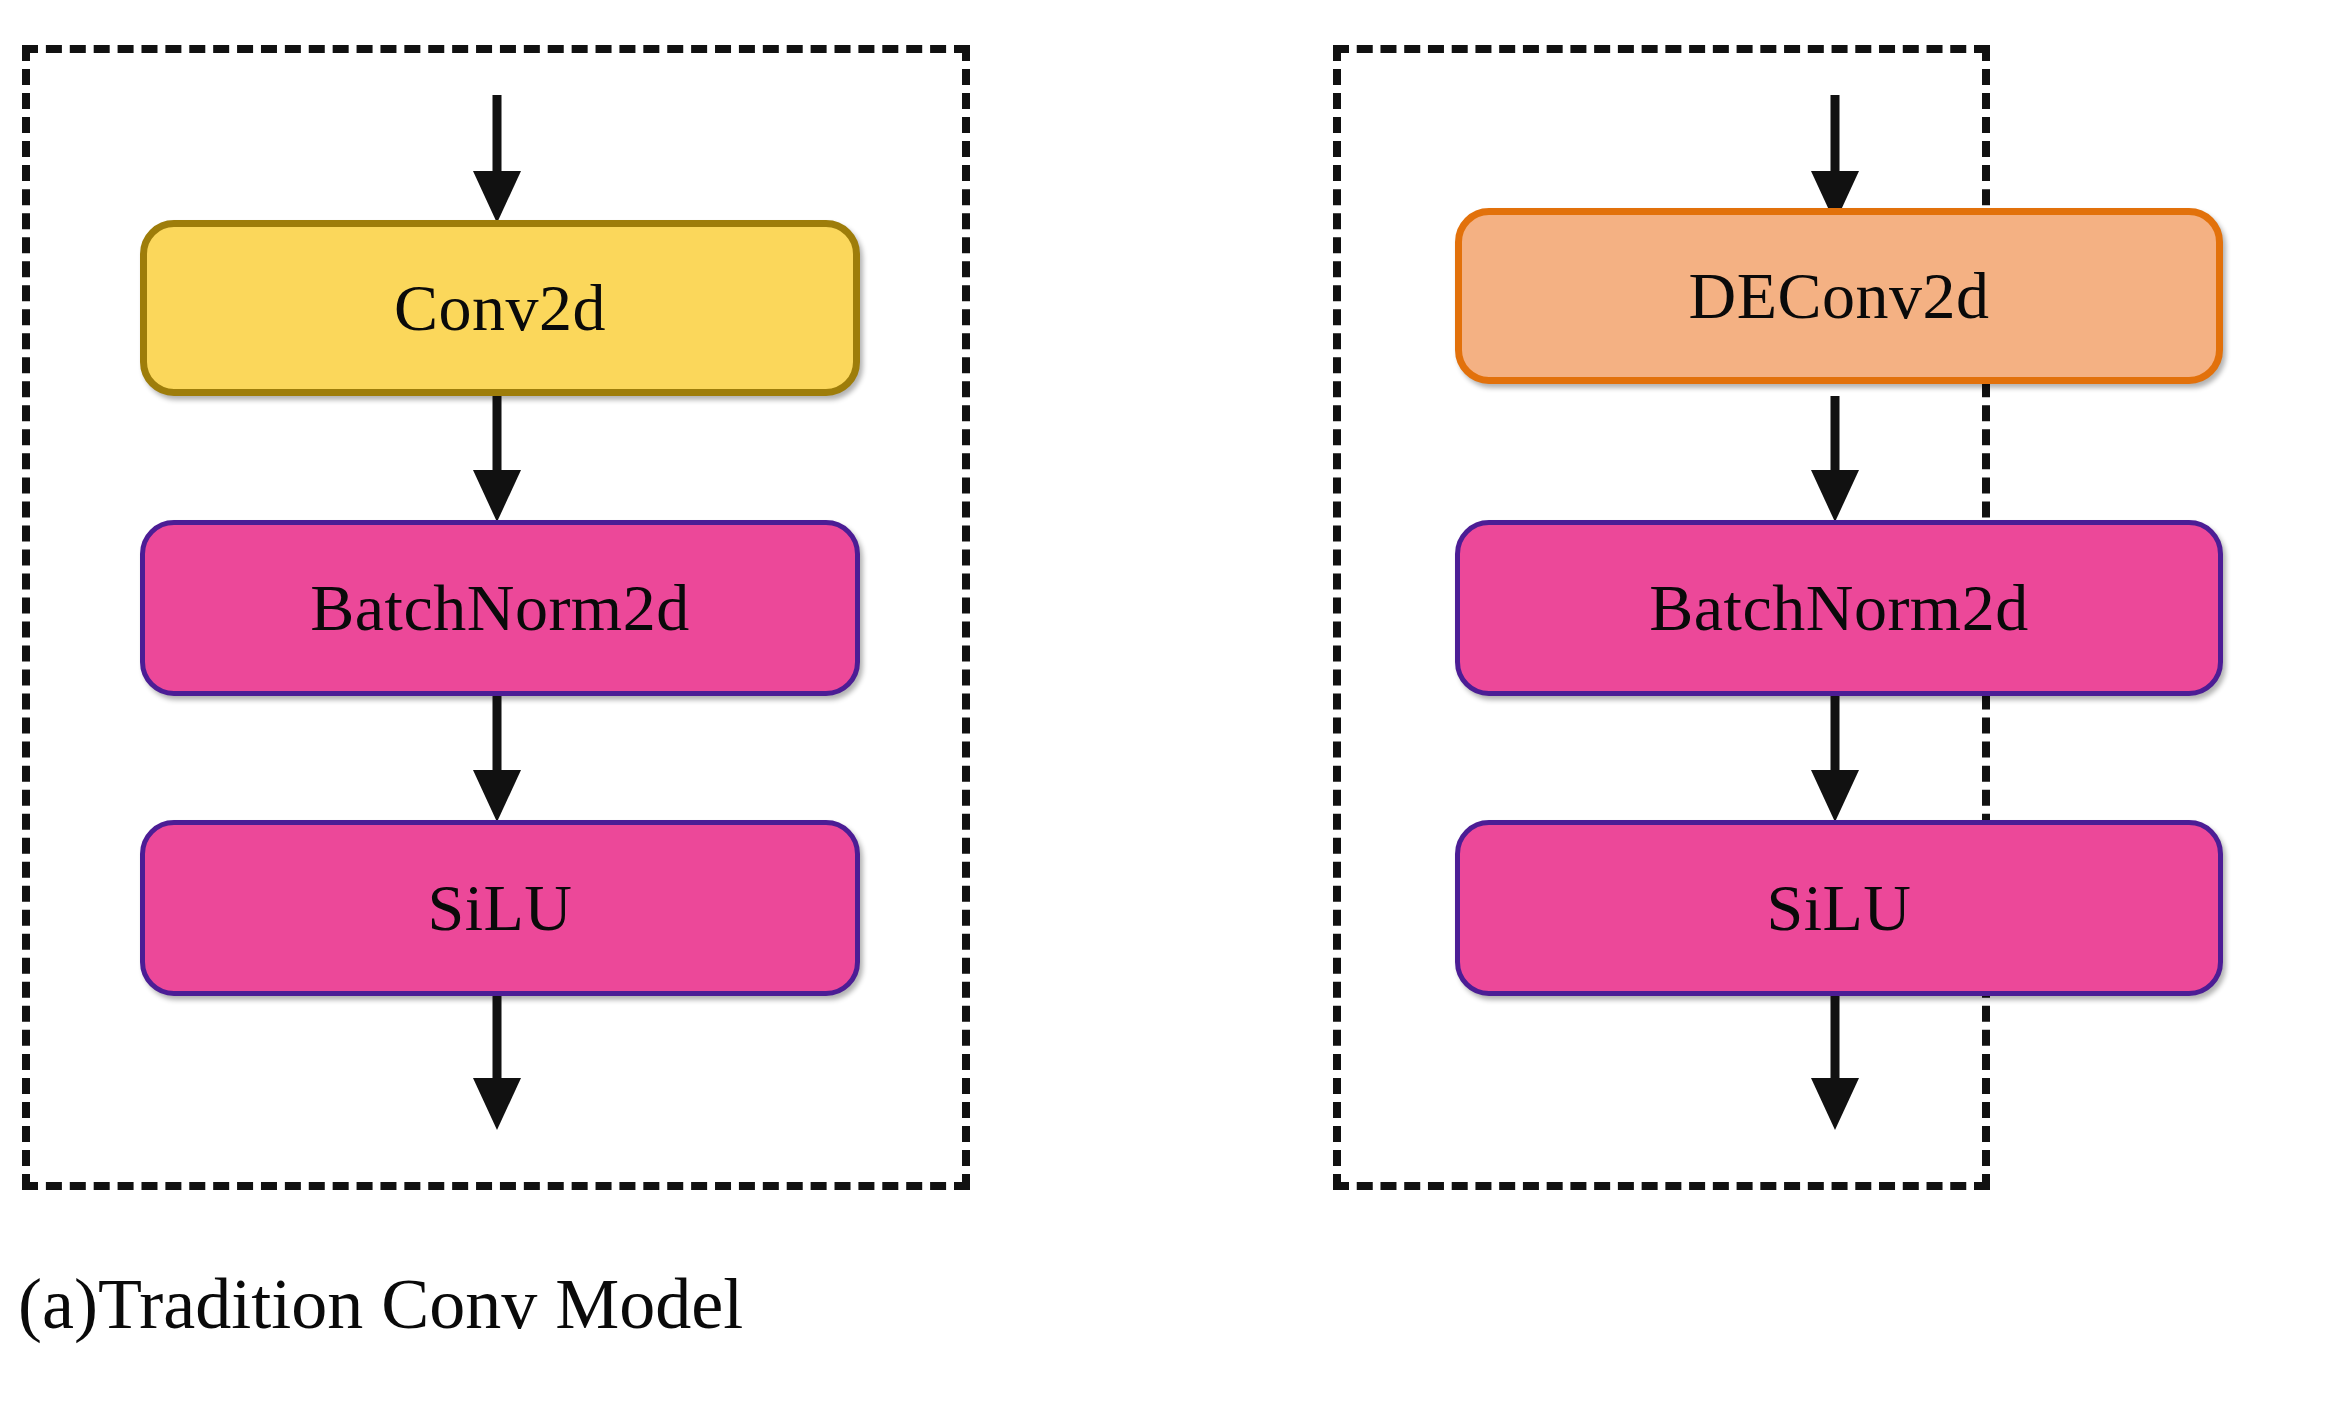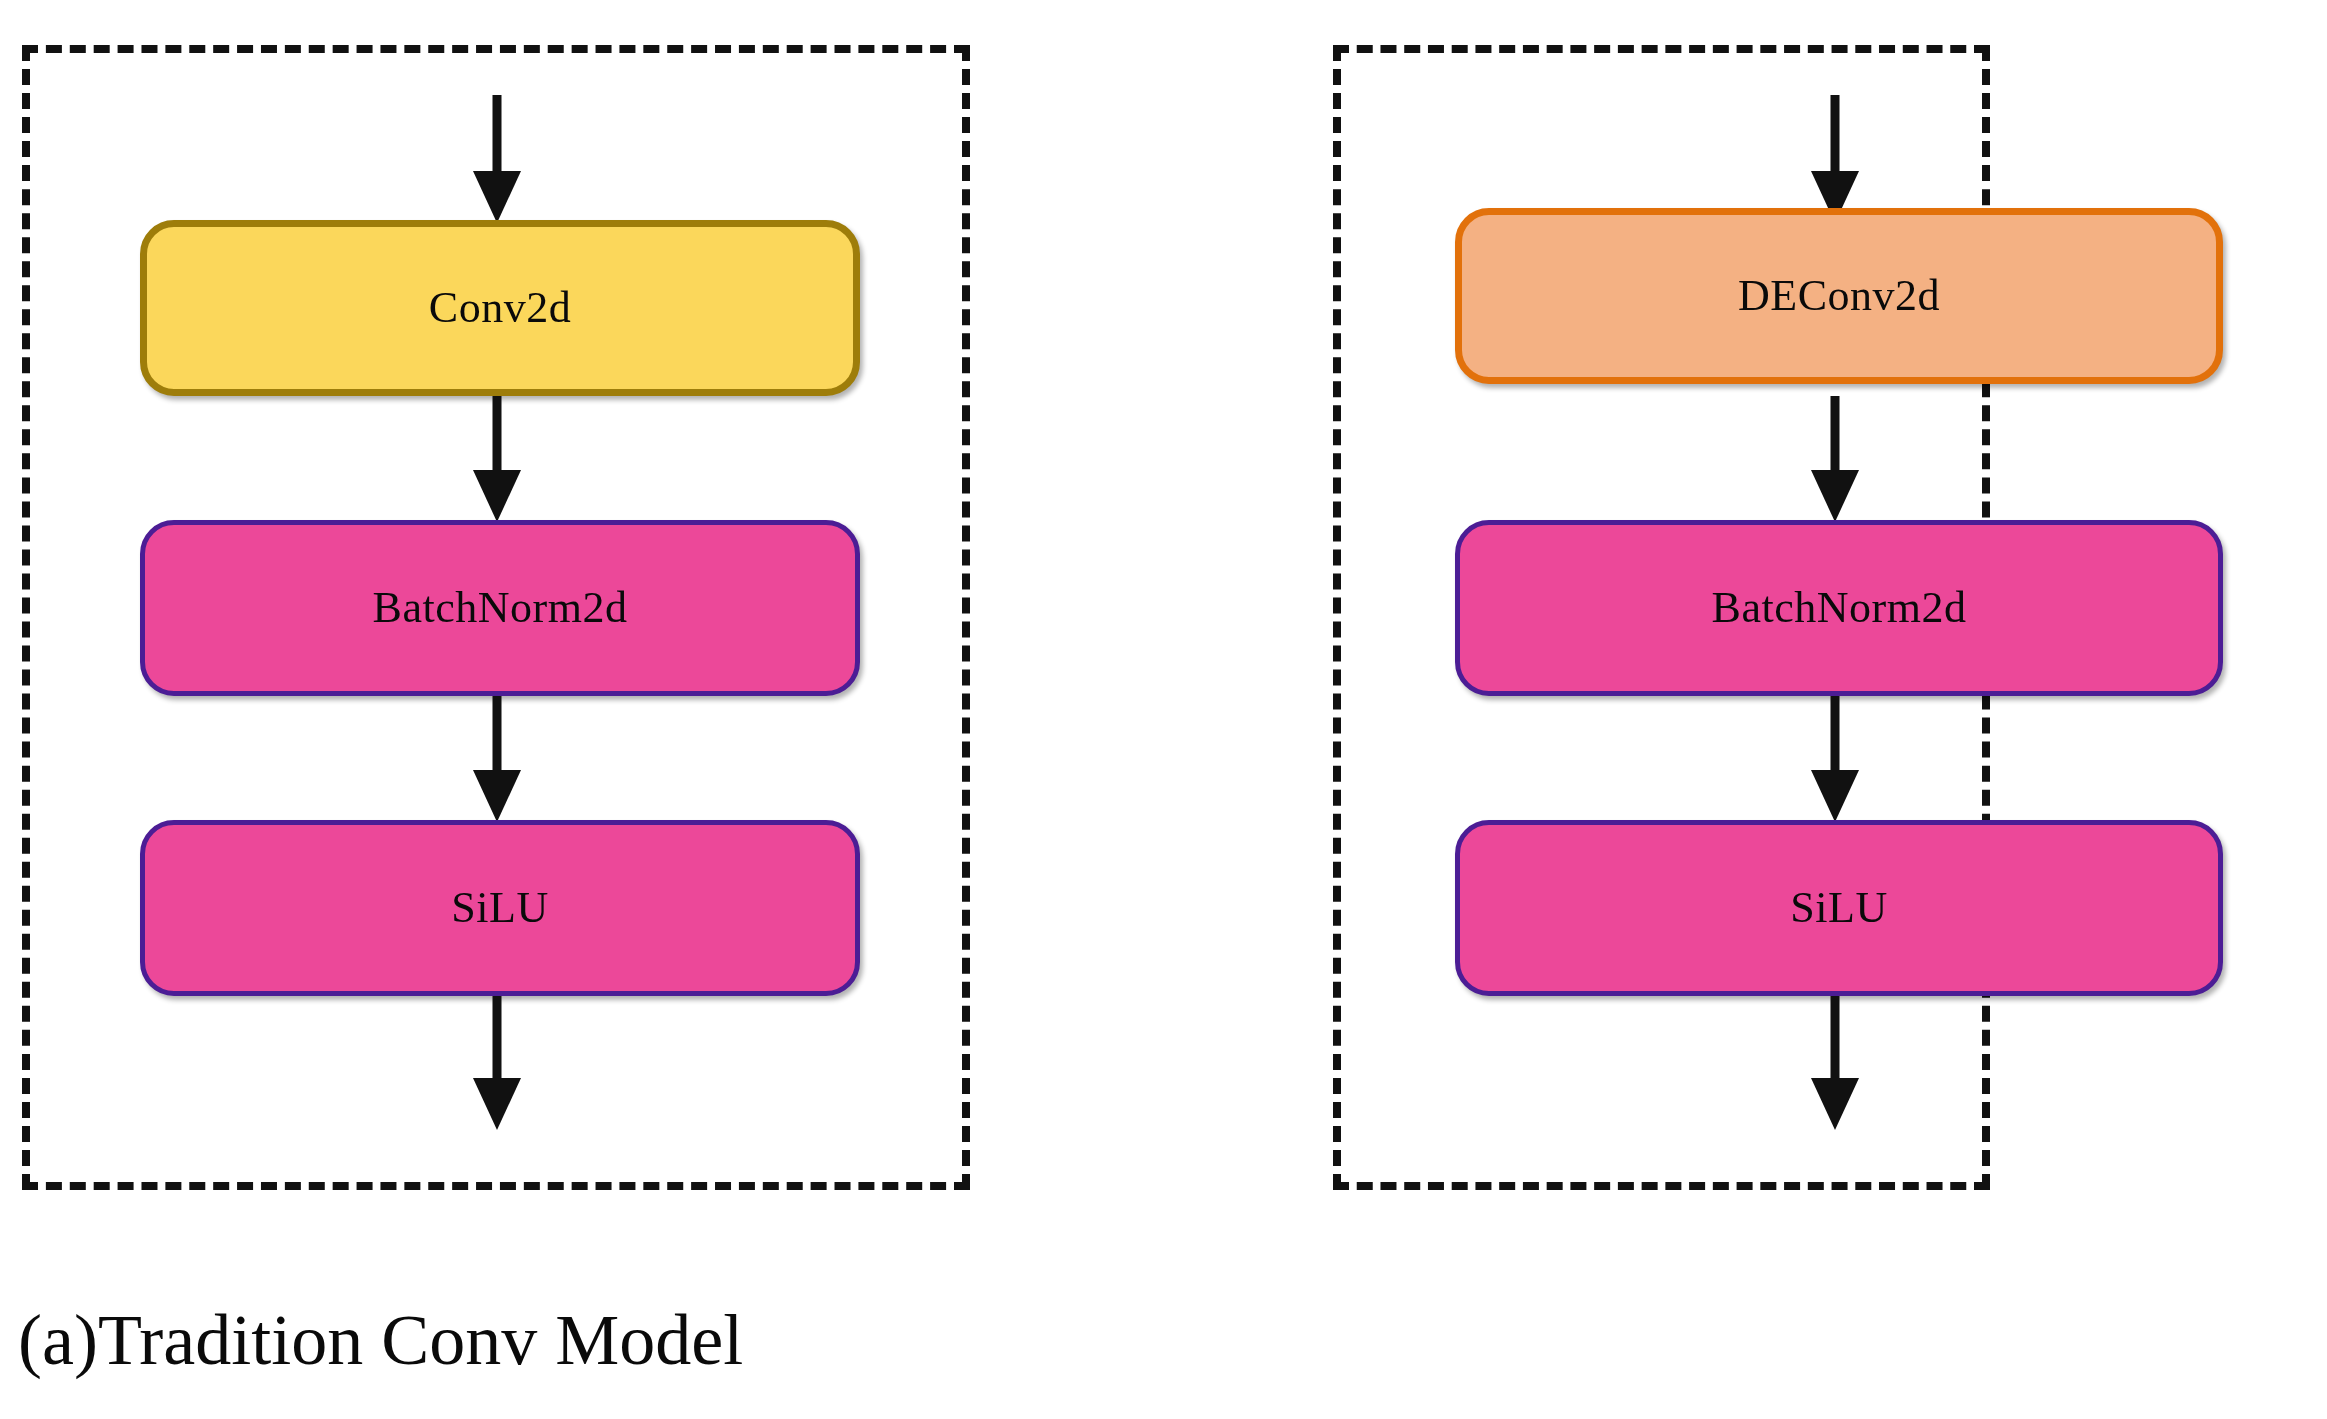--- a/index.html
+++ b/index.html
@@ -17,7 +17,7 @@
         border-radius:34px;display:flex;align-items:center;
         justify-content:center;text-align:center;
         box-shadow:3px 4px 5px rgba(0,0,0,0.30);}
-  .node .lbl{font-size:44px;line-height:1;color:#0a0a0a;
+  .node .lbl{font-size:66px;line-height:1;color:#0a0a0a;
              letter-spacing:0.5px;white-space:nowrap;text-align:center;}
 
   .node.conv  {background:#FBD75B;border:7px solid #9E7D0A;}

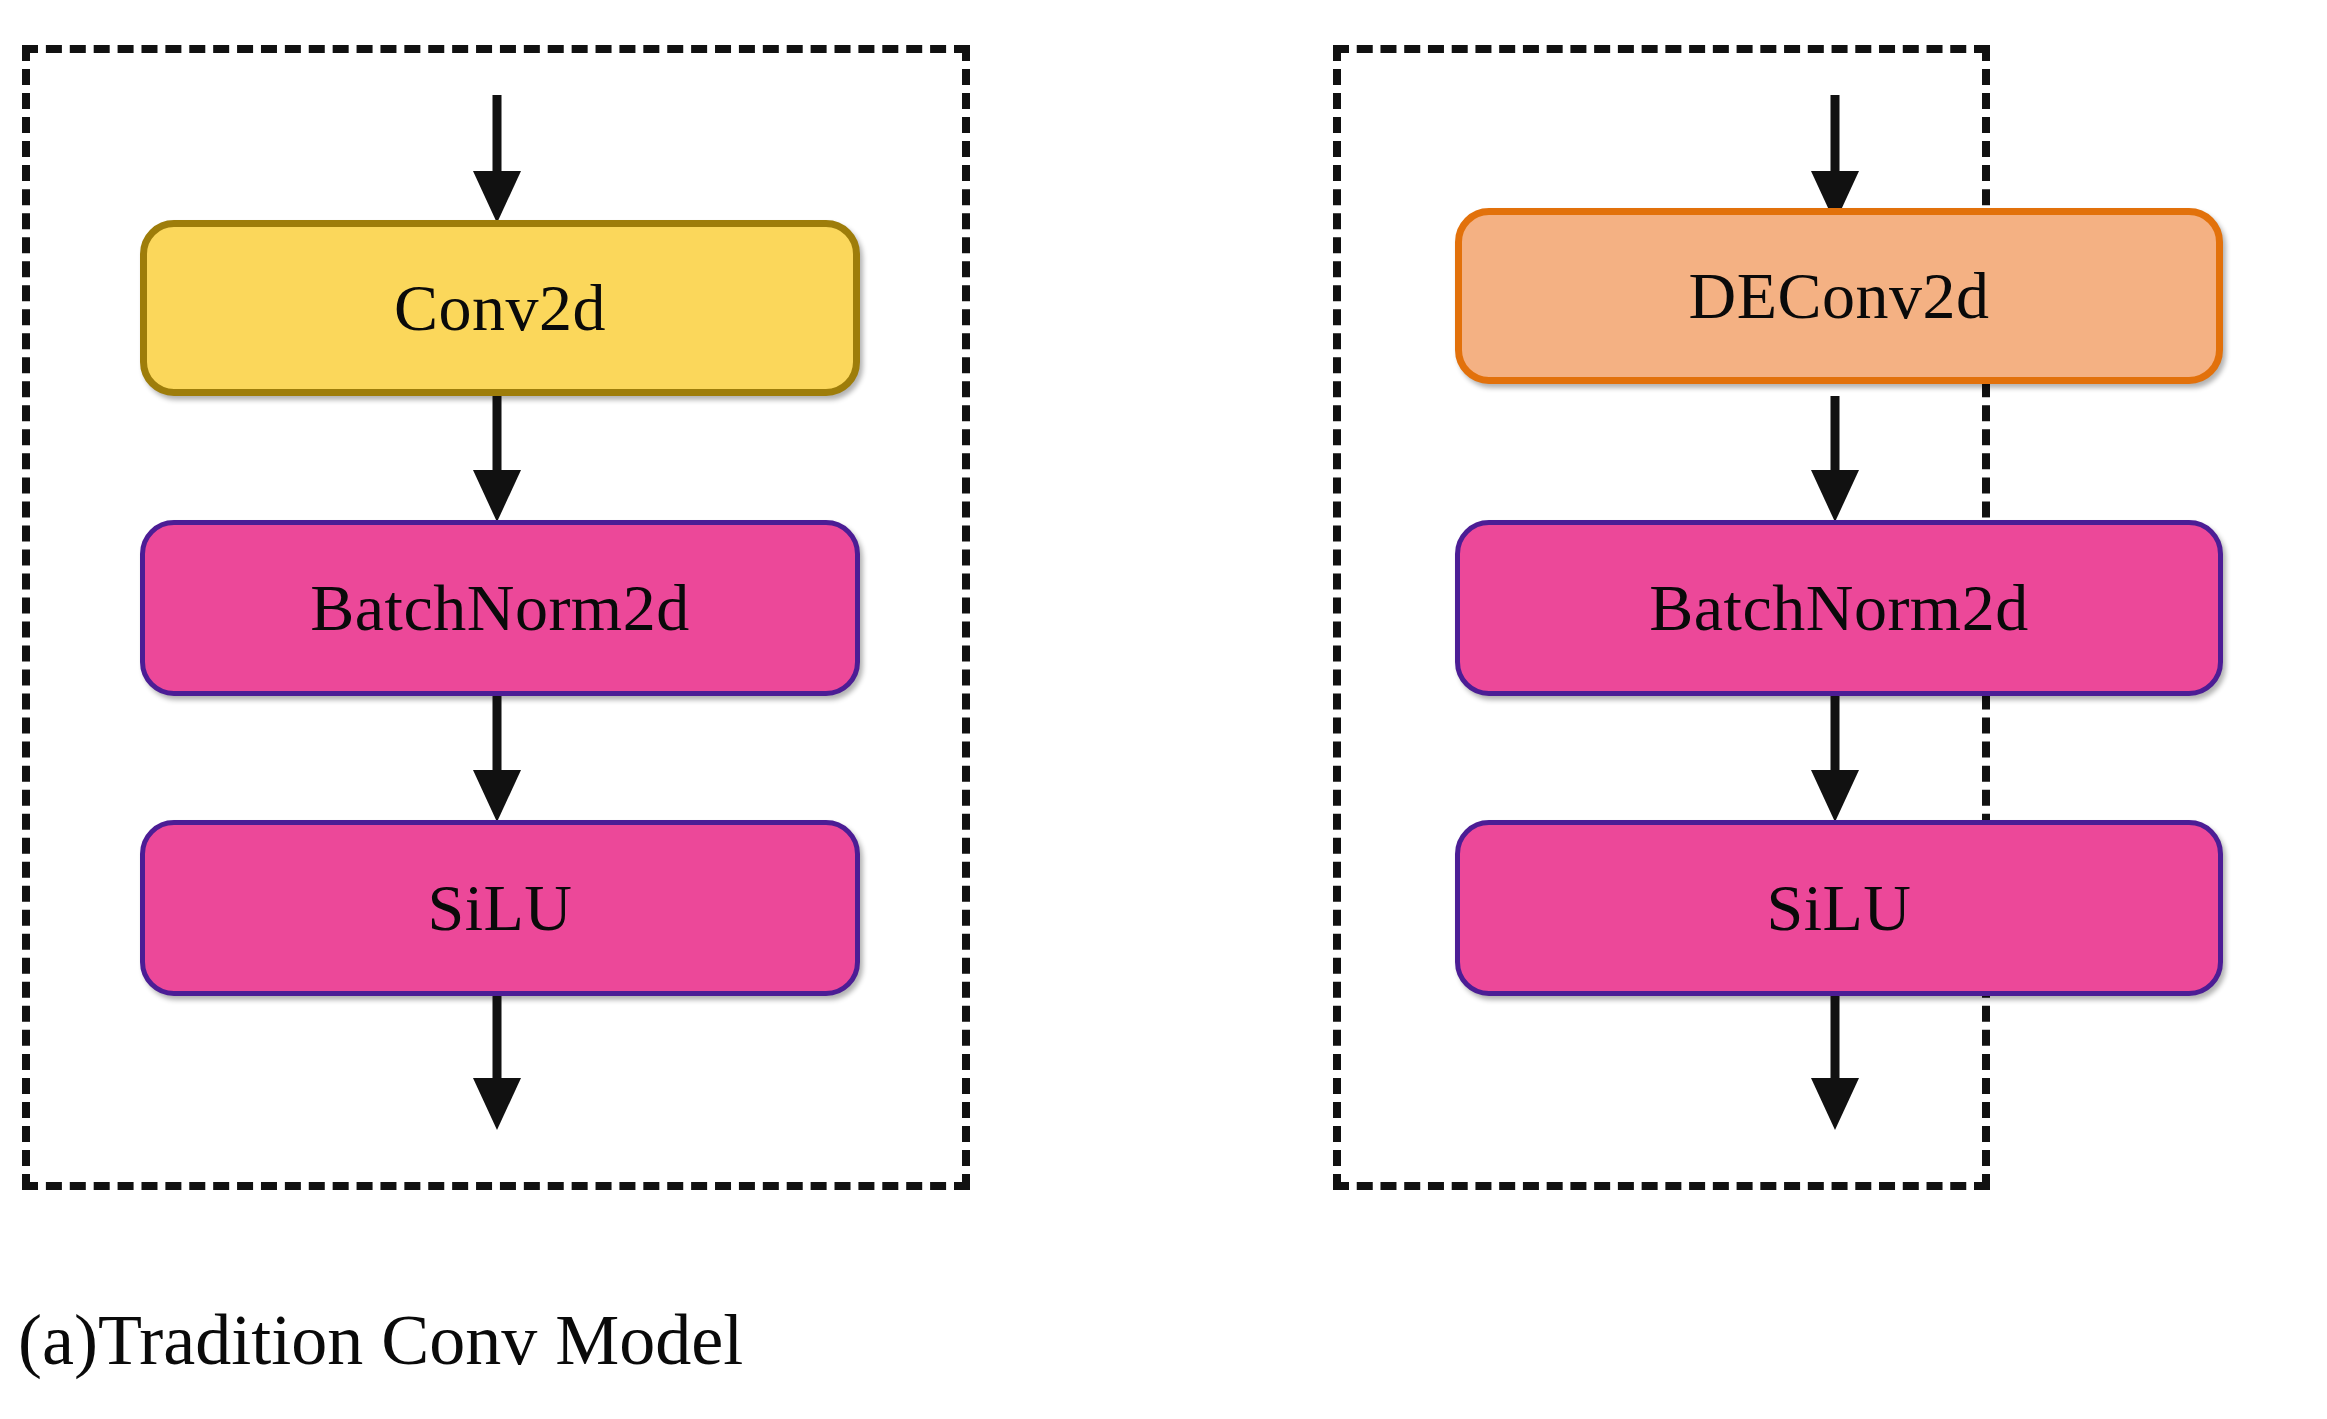--- a/index.html
+++ b/index.html
@@ -79,7 +79,7 @@
     <div class="head"></div>
   </div>
 
-  <div class="caption" style="left:18px;top:1268px;margin-top:36px;">(a)Tradition Conv Model</div>
+  <div class="caption" style="left:18px;top:1268px;">(a)Tradition Conv Model</div>
 
   <div class="panel" style="left:1333px;top:45px;width:657px;height:1145px;"></div>
 

